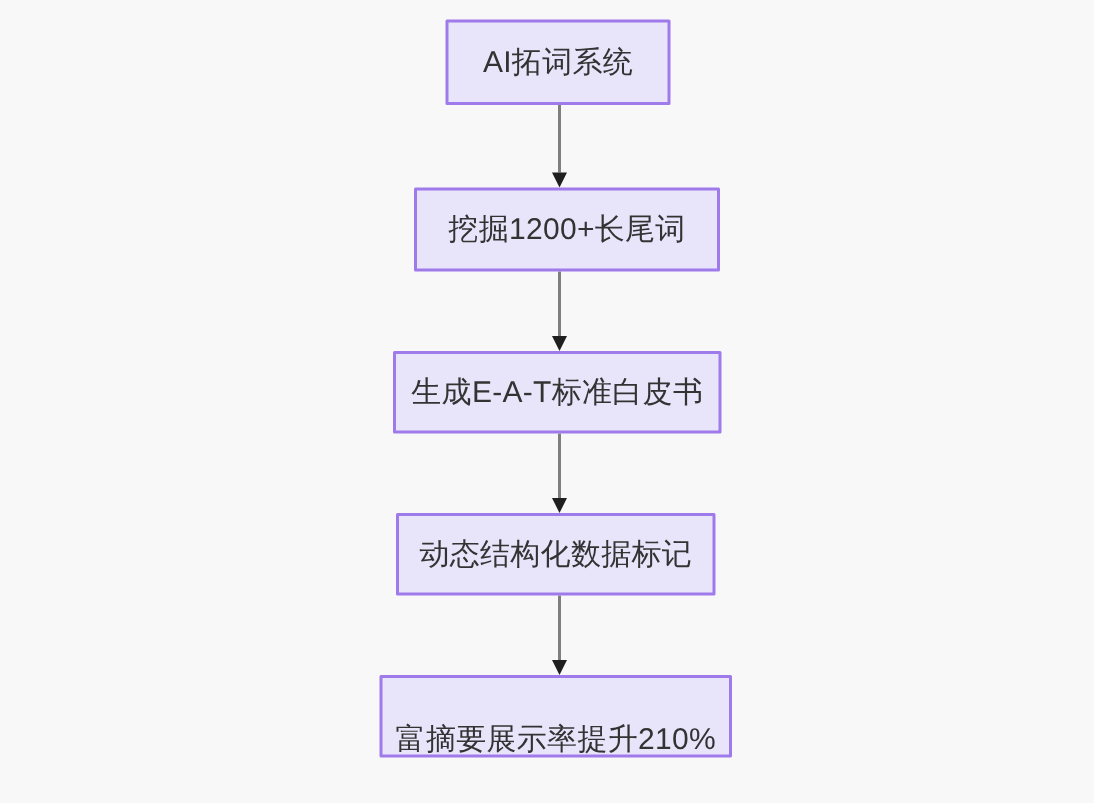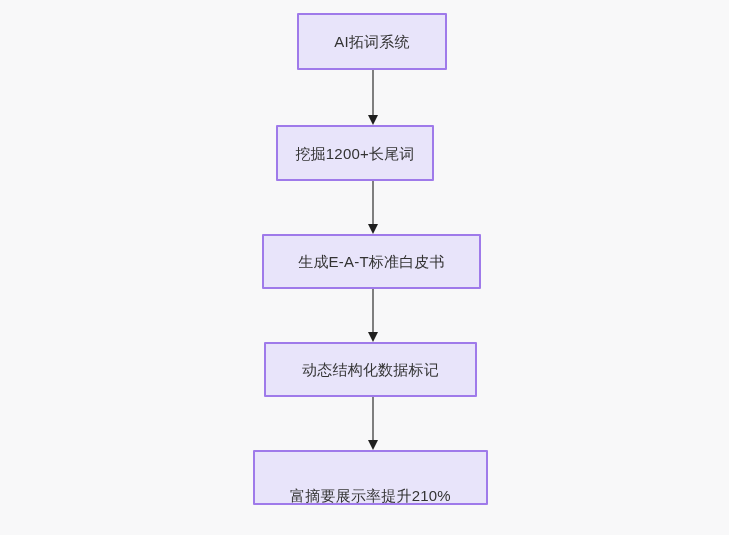--- a/index.html
+++ b/index.html
@@ -31,7 +31,7 @@
     align-items: center;
     justify-content: center;
     color: #333333;
-    font-size: 15px;
+    font-size: 20px;
     line-height: 1;
     letter-spacing: 0.2px;
     white-space: nowrap;

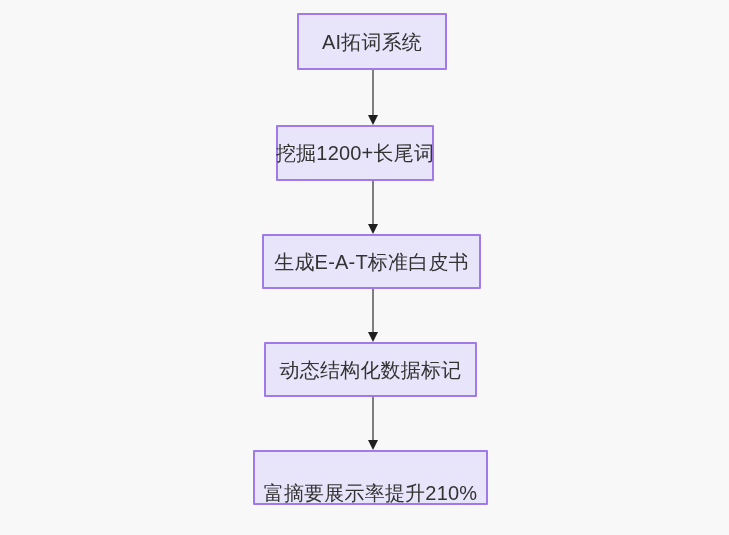--- a/index.html
+++ b/index.html
@@ -94,7 +94,7 @@
     <span class="node-label">AI拓词系统</span>
   </div>
 
-  <div class="node" style="left:276px; top:125px; width:158px; height:56px;">
+  <div class="node" style="left:276px; top:125px; width:204px; height:56px;">
     <span class="node-label">挖掘1200+长尾词</span>
   </div>
 

